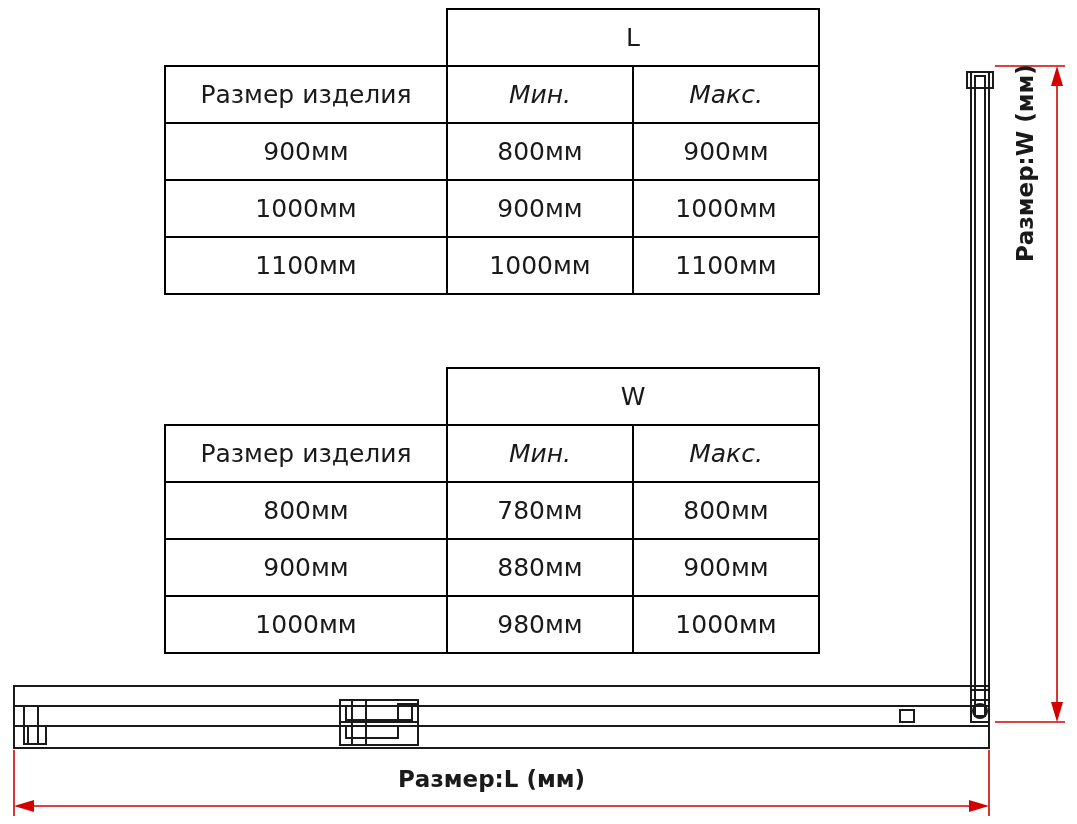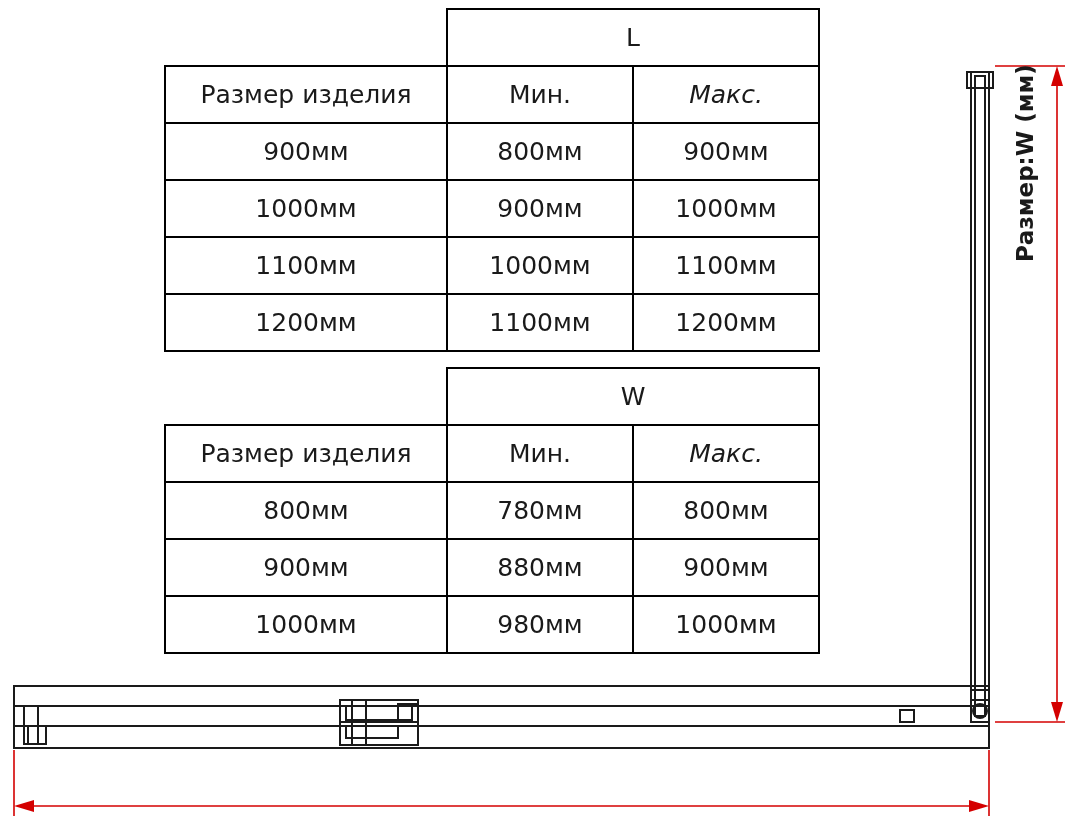--- a/index.html
+++ b/index.html
@@ -44,7 +44,7 @@
     font-size: 25px;
   }
   .col-a { width: 280px; border-radius: 14px; }
-  .col-b { width: 184px; }
+  .col-b { width: 184px; font-style: italic; }
   .col-c { width: 184px; font-style: italic; }
 
   #table-l { left: 164px; top: 8px; }

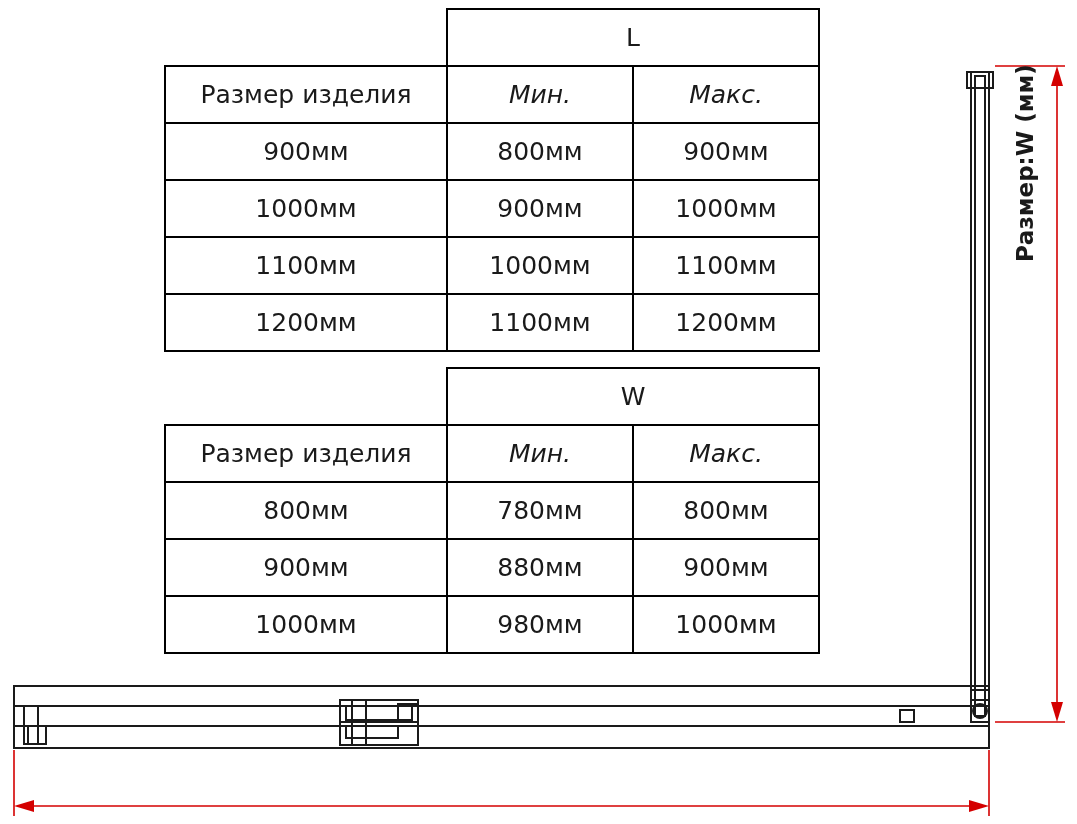--- a/index.html
+++ b/index.html
@@ -111,11 +111,6 @@
         <td>1000мм</td>
         <td>1100мм</td>
       </tr>
-      <tr>
-        <td>1200мм</td>
-        <td>1100мм</td>
-        <td>1200мм</td>
-      </tr>
     </tbody>
   </table>
 

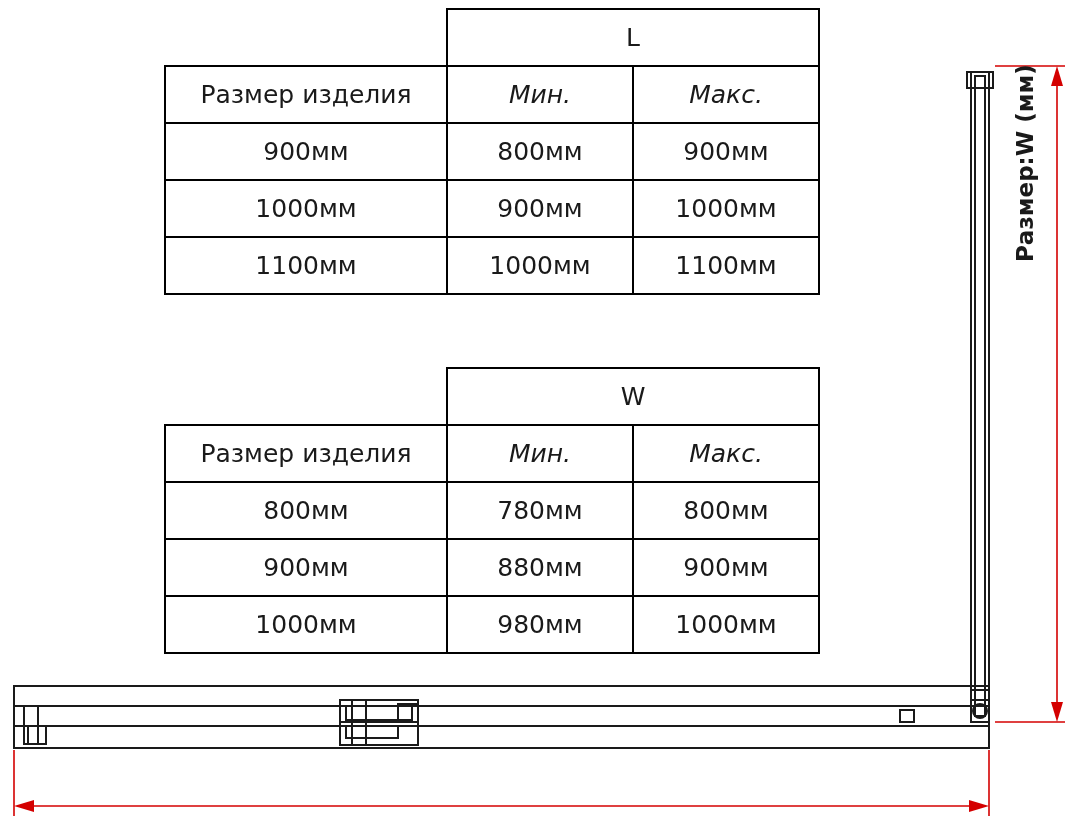--- a/index.html
+++ b/index.html
@@ -197,6 +197,7 @@
     </g>
   </svg>
 
+  <div class="dim-label" id="label-l">Размер:L (мм)</div>
   <div class="dim-label" id="label-w">Размер:W (мм)</div>
 
 </div>

